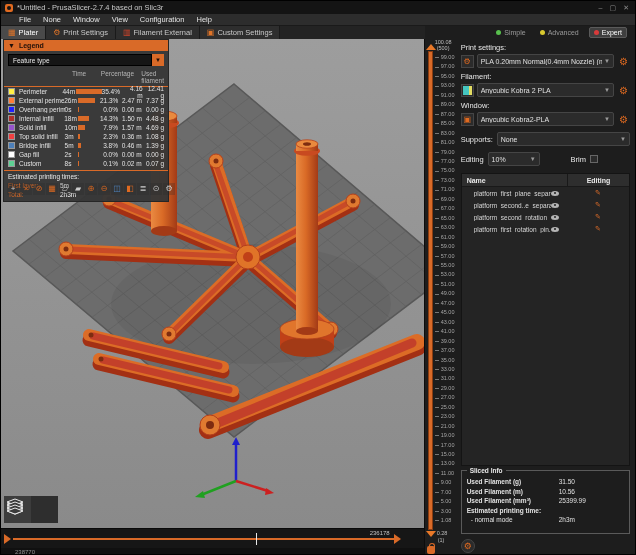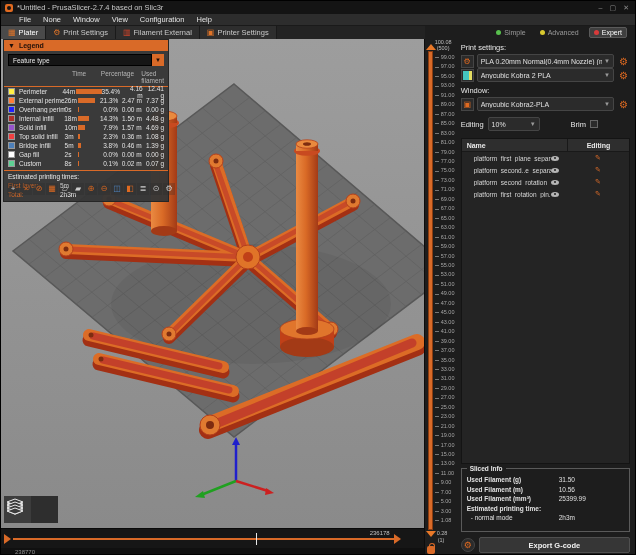--- a/index.html
+++ b/index.html
@@ -170,7 +170,7 @@
 
         <div class="tab">
           <span class="tabicon" style="color: rgb(224, 116, 40);">▣</span>
-          <span>Printer Settings</span>
+          <span>Custom Settings</span>
         </div>
       </div>
     <div class="modes">

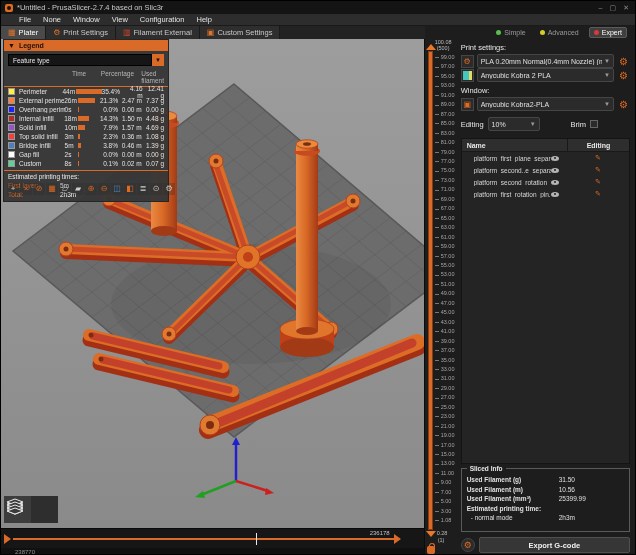--- a/index.html
+++ b/index.html
@@ -683,6 +683,7 @@
           <span class="gearbtn">⚙</span>
         </div>
 
+        <div class="ctl-label">Filament:</div>
         <div class="combo-row">
           <span class="chip">
               <span class="fswatch"></span>

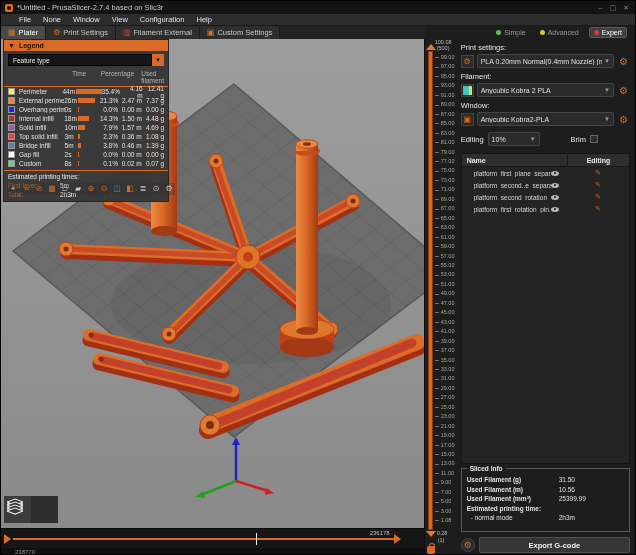--- a/index.html
+++ b/index.html
@@ -705,6 +705,13 @@
           <span class="gearbtn">⚙</span>
         </div>
 
+        <div class="inline-row">
+          <span class="lbl">Supports:</span>
+          <div class="combo">
+            <span class="ctext">None</span>
+              <span class="caret">▼</span>
+          </div>
+        </div>
 
         <div class="inline-row">
           <span class="lbl">Editing</span>

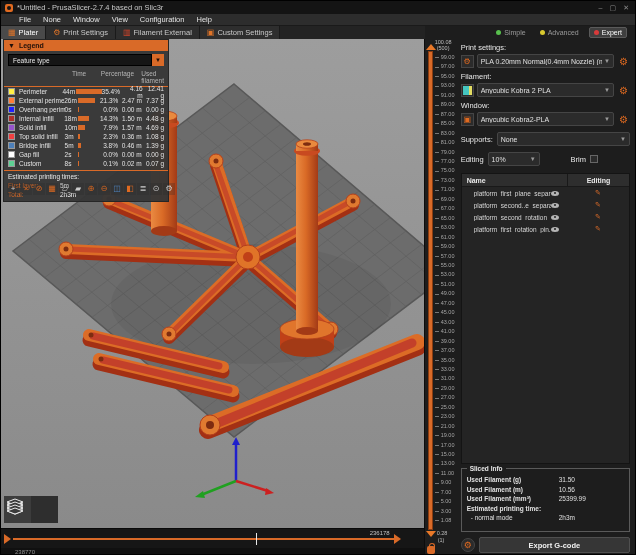--- a/index.html
+++ b/index.html
@@ -786,7 +786,6 @@
 
         <div class="exportrow">
           <span class="gcgear">⚙</span>
-          <div class="exportbtn">Export G-code</div>
         </div>
       </div>
     </div>

